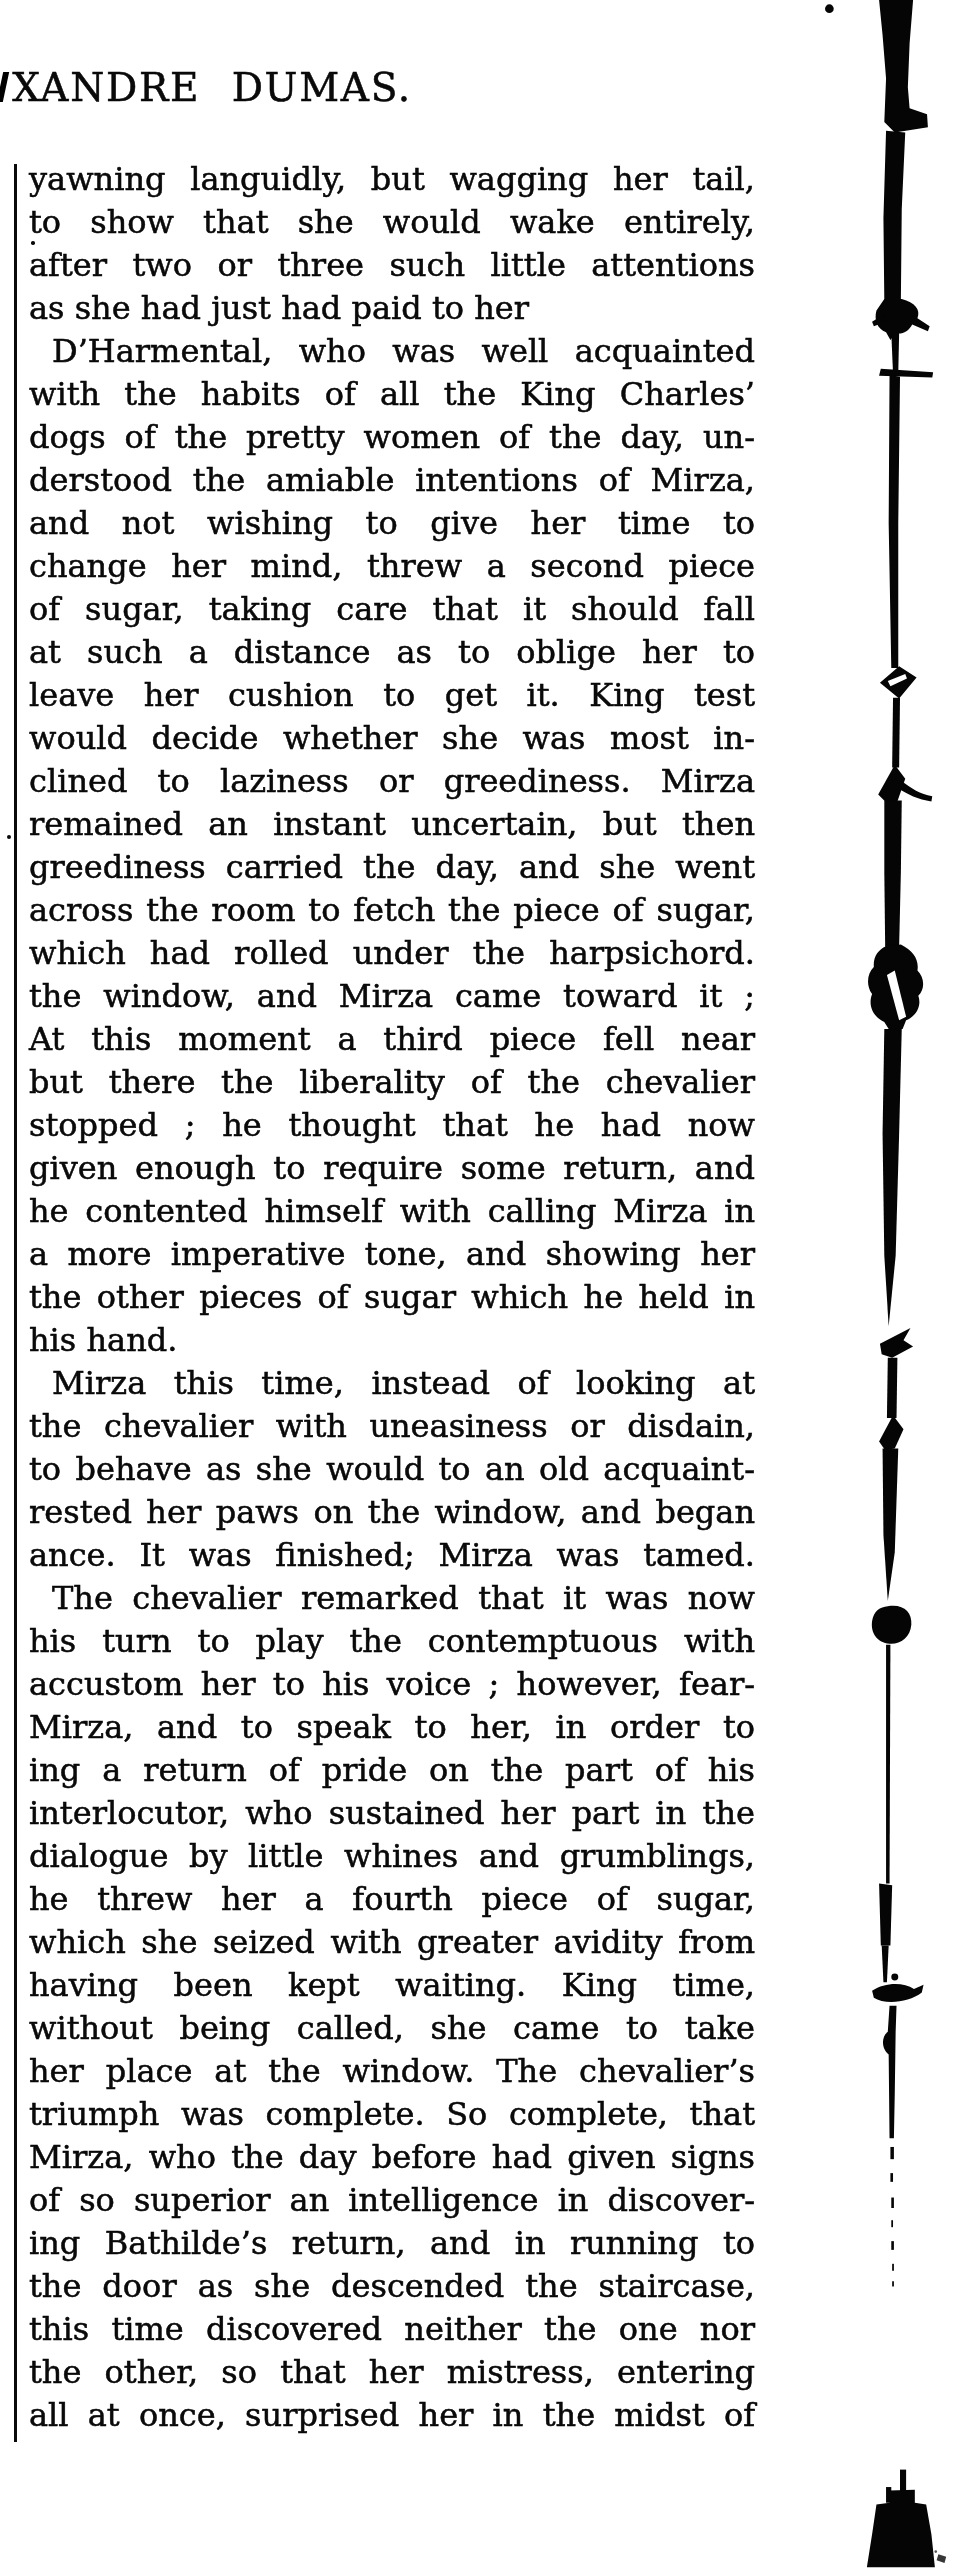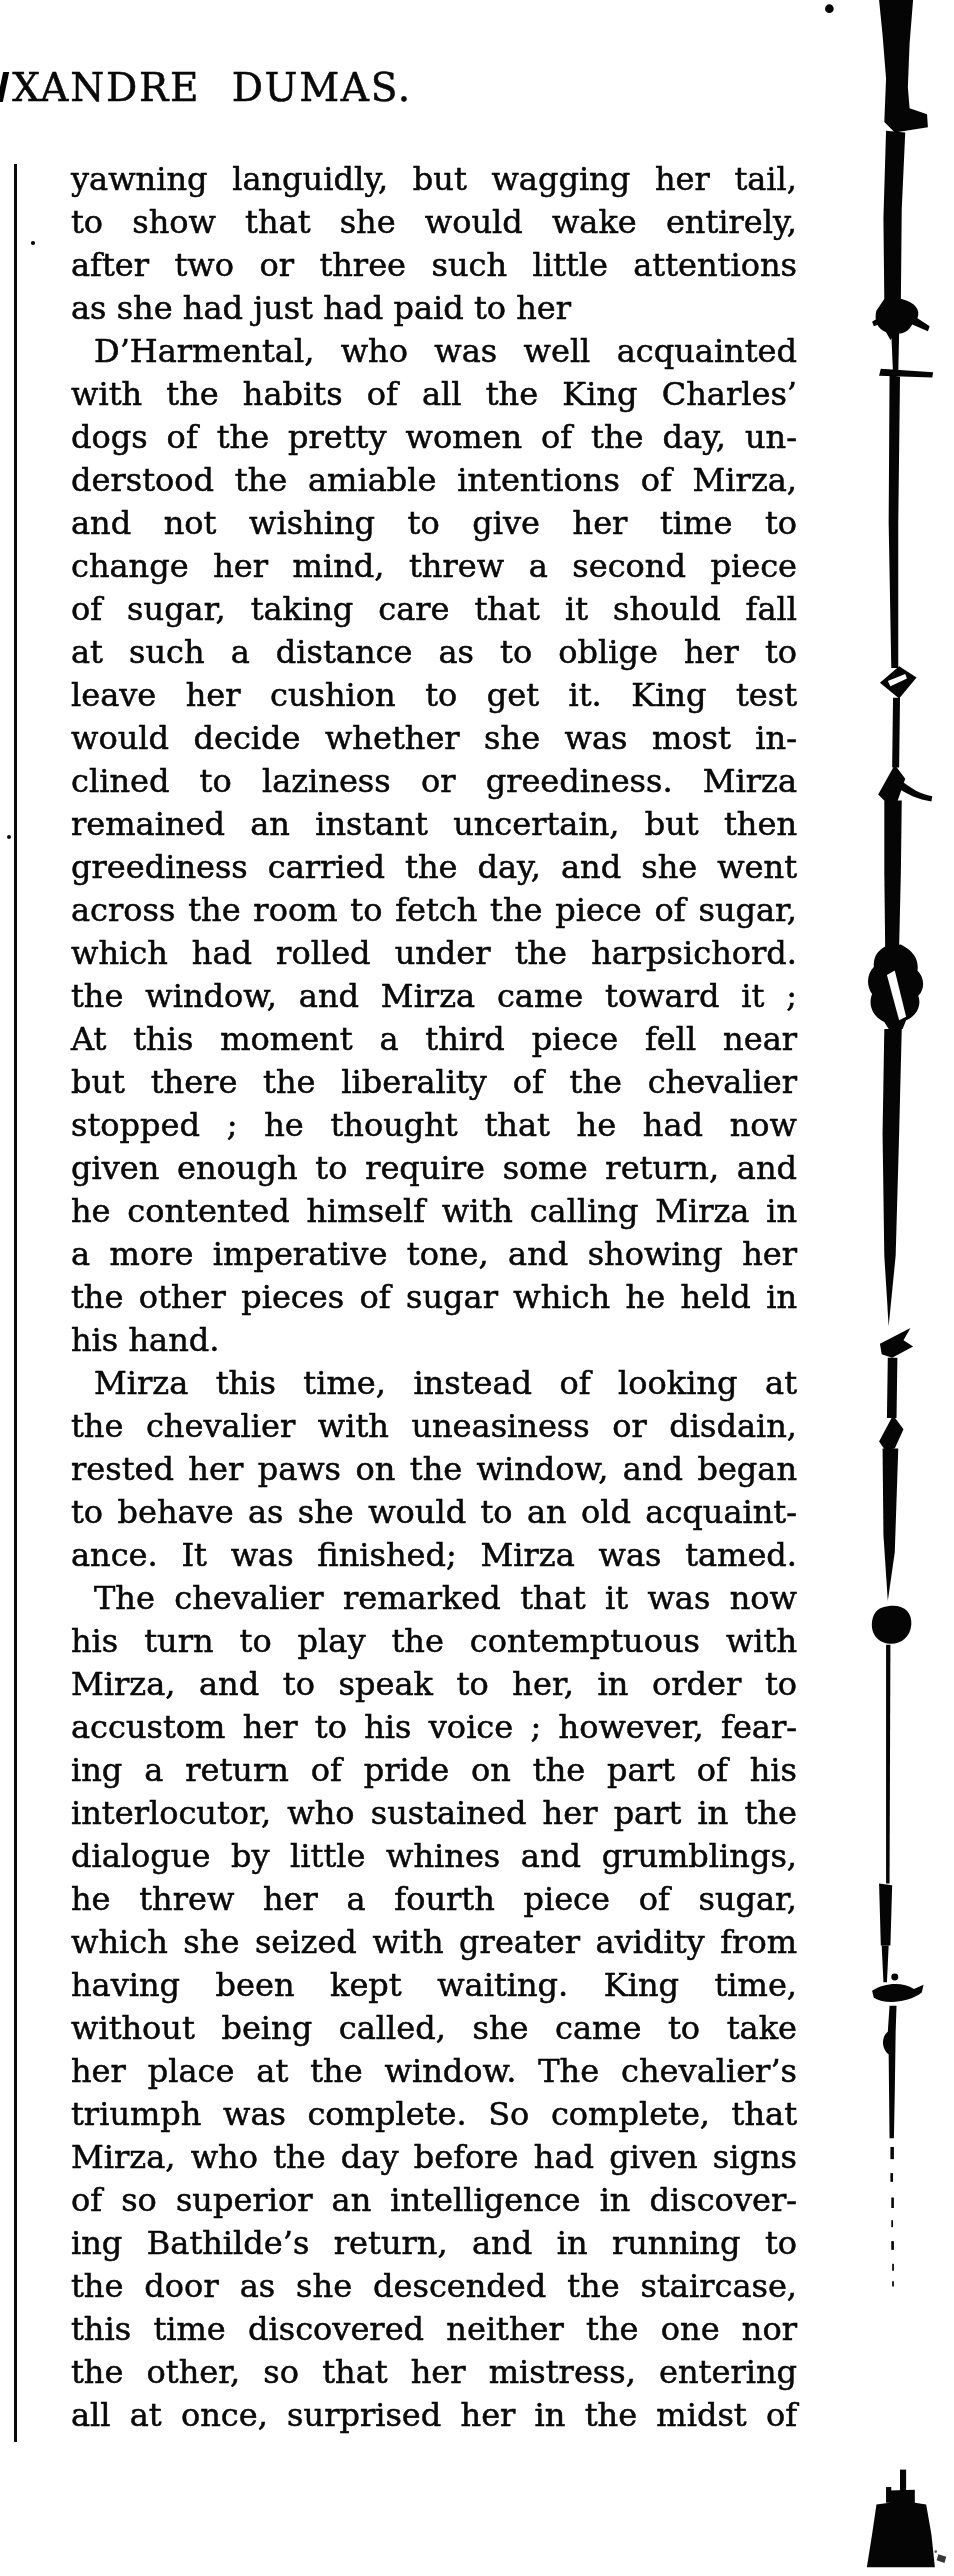--- a/index.html
+++ b/index.html
@@ -18,7 +18,7 @@
 
   
   .text{position:absolute;left:29px;top:158px;width:726px;
-        font-size:32px;line-height:43px;margin-left:42px;-webkit-text-stroke:0.5px #000;}
+        font-size:32px;line-height:43px;-webkit-text-stroke:0.5px #000;}
   .line{height:43px;text-align:justify;text-align-last:justify;white-space:nowrap;}
   .line.last{text-align-last:left;}
   .line.indent{text-indent:23px;}

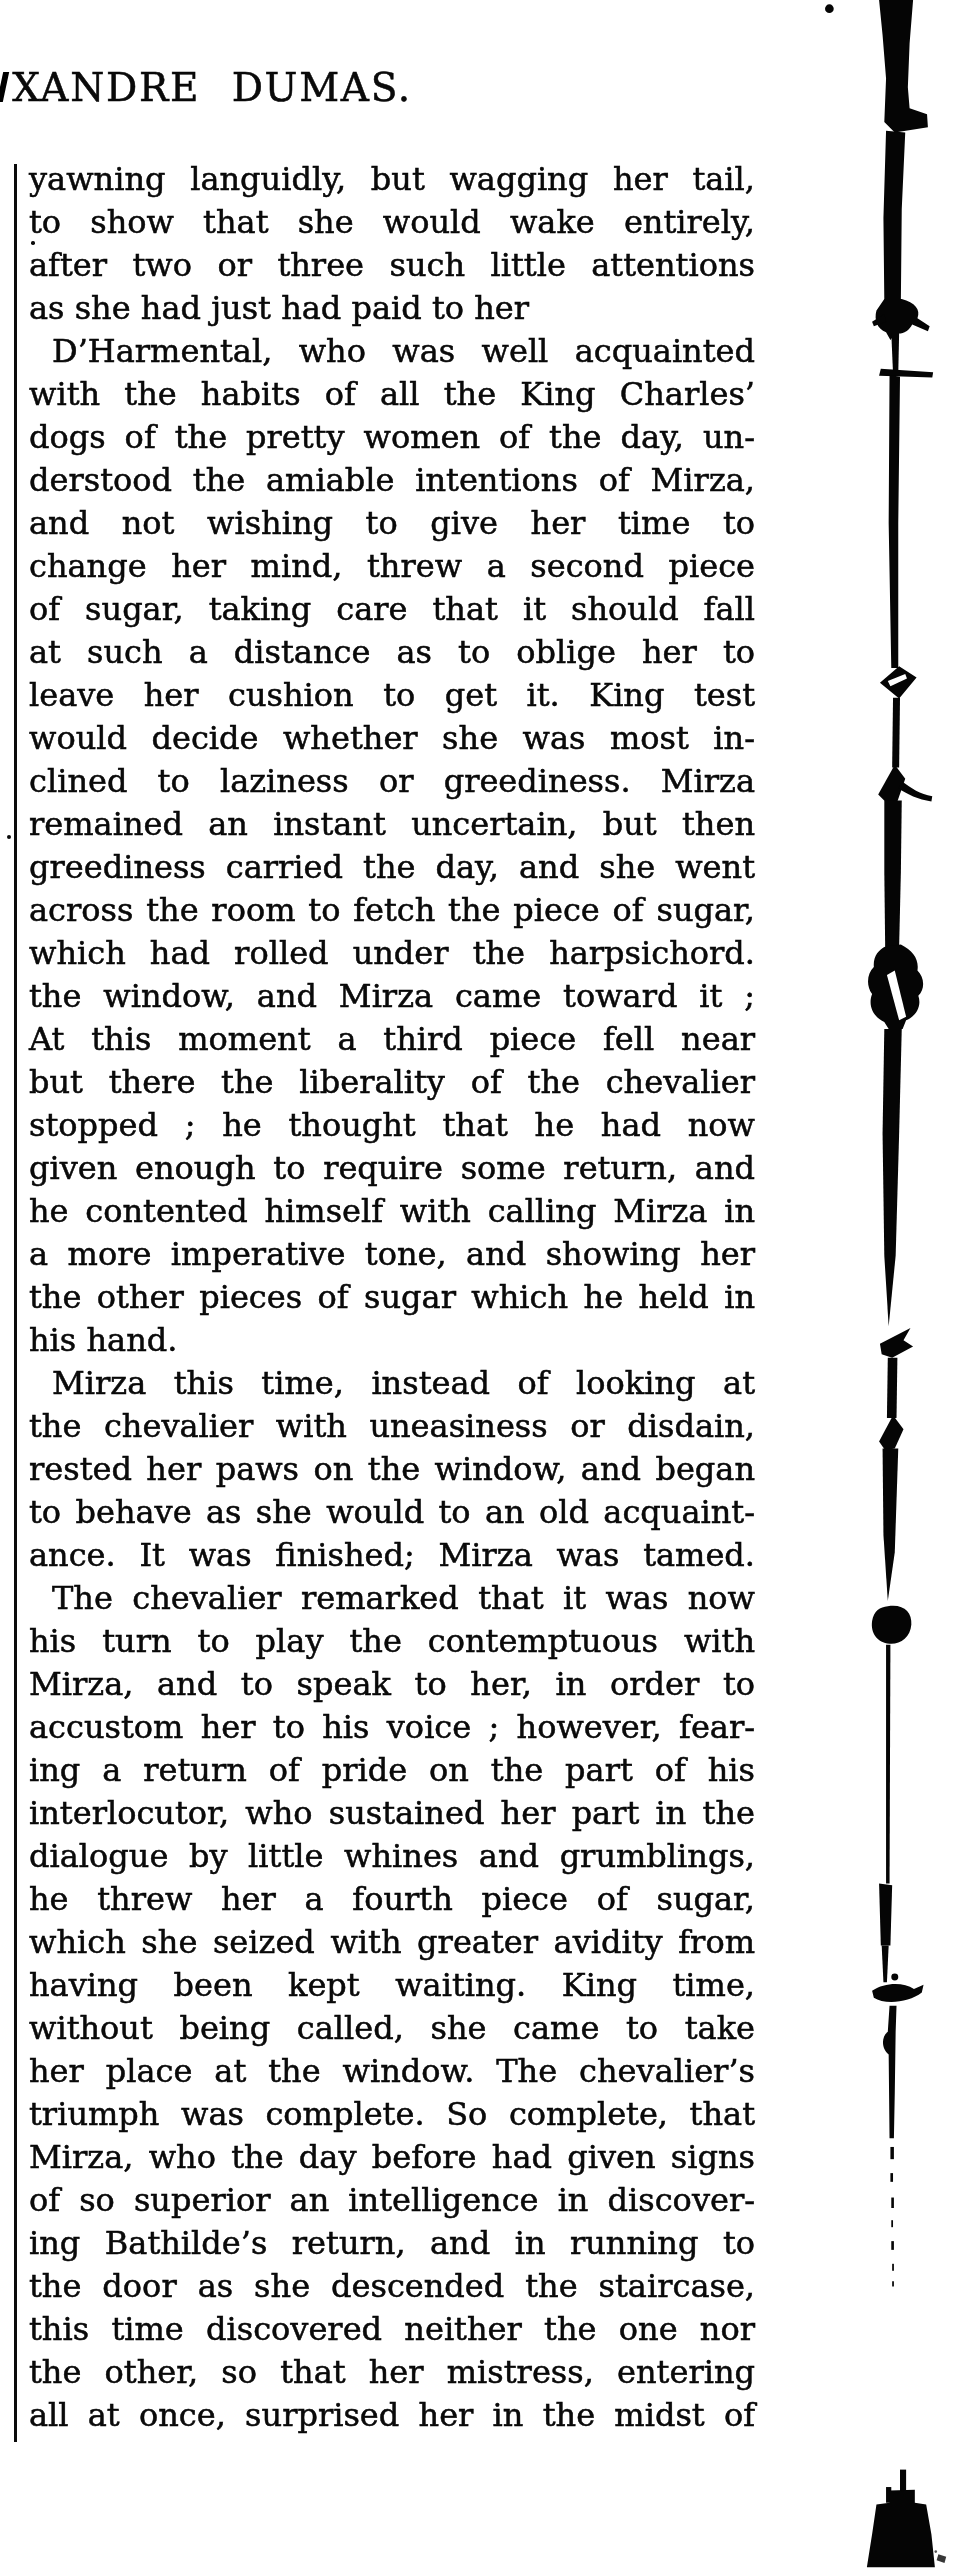--- a/index.html
+++ b/index.html
@@ -71,8 +71,8 @@
       <div class="line last">his hand.</div>
       <div class="line indent">Mirza this time, instead of looking at</div>
       <div class="line">the chevalier with uneasiness or disdain,</div>
+      <div class="line">to behave as she would to an old acquaint-</div>
       <div class="line">rested her paws on the window, and began</div>
-      <div class="line">to behave as she would to an old acquaint-</div>
       <div class="line">ance.   It was finished; Mirza was tamed.</div>
       <div class="line indent">The chevalier remarked that it was now</div>
       <div class="line">his turn to play the contemptuous with</div>

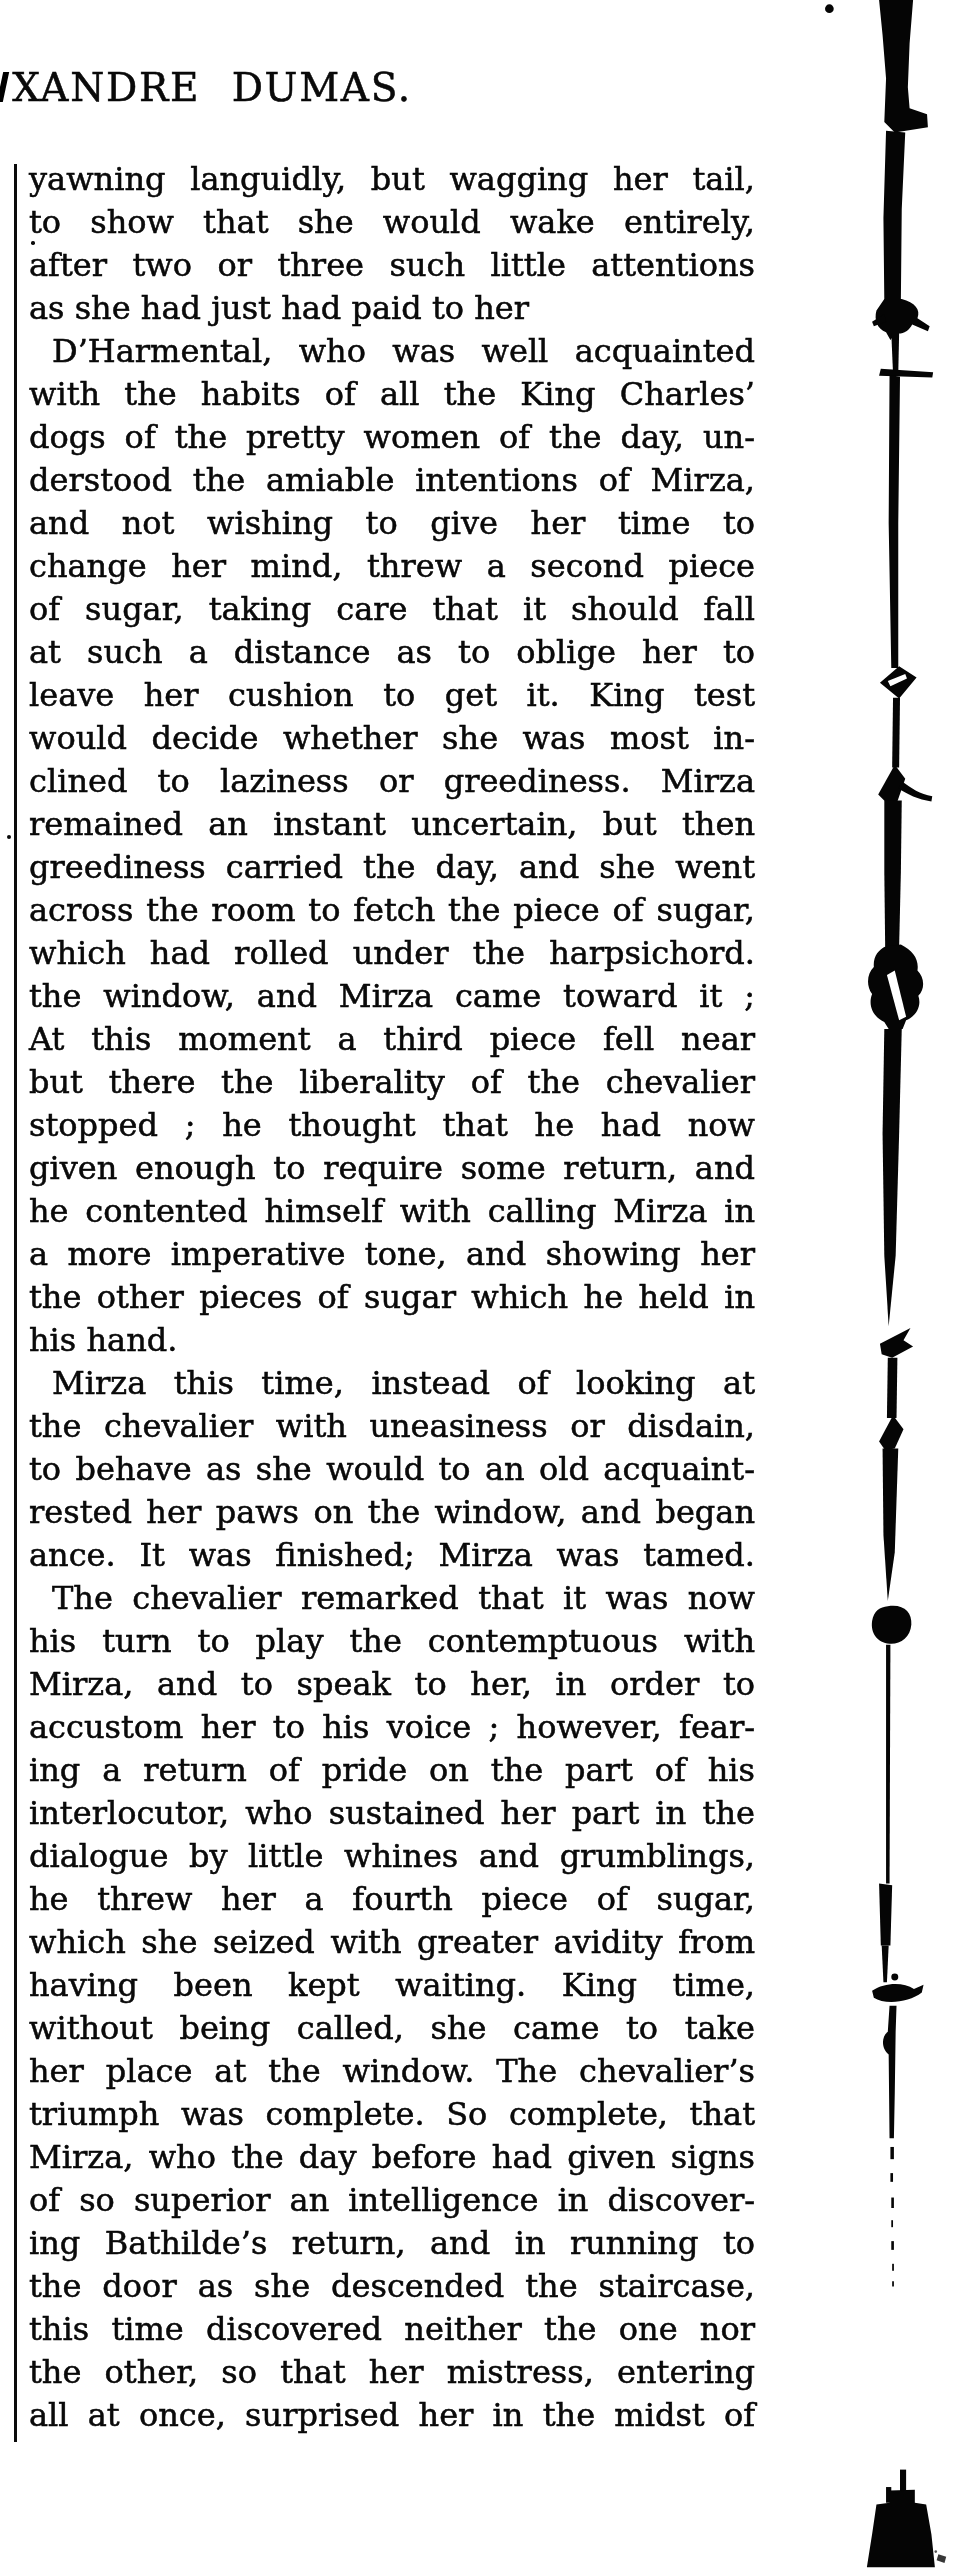--- a/index.html
+++ b/index.html
@@ -76,8 +76,8 @@
       <div class="line">ance.   It was finished; Mirza was tamed.</div>
       <div class="line indent">The chevalier remarked that it was now</div>
       <div class="line">his turn to play the contemptuous with</div>
+      <div class="line">accustom her to his voice ;  however, fear-</div>
       <div class="line">Mirza, and to speak to her, in order to</div>
-      <div class="line">accustom her to his voice ;  however, fear-</div>
       <div class="line">ing a return of pride on the part of his</div>
       <div class="line">interlocutor, who sustained her part in the</div>
       <div class="line">dialogue by little whines and grumblings,</div>

